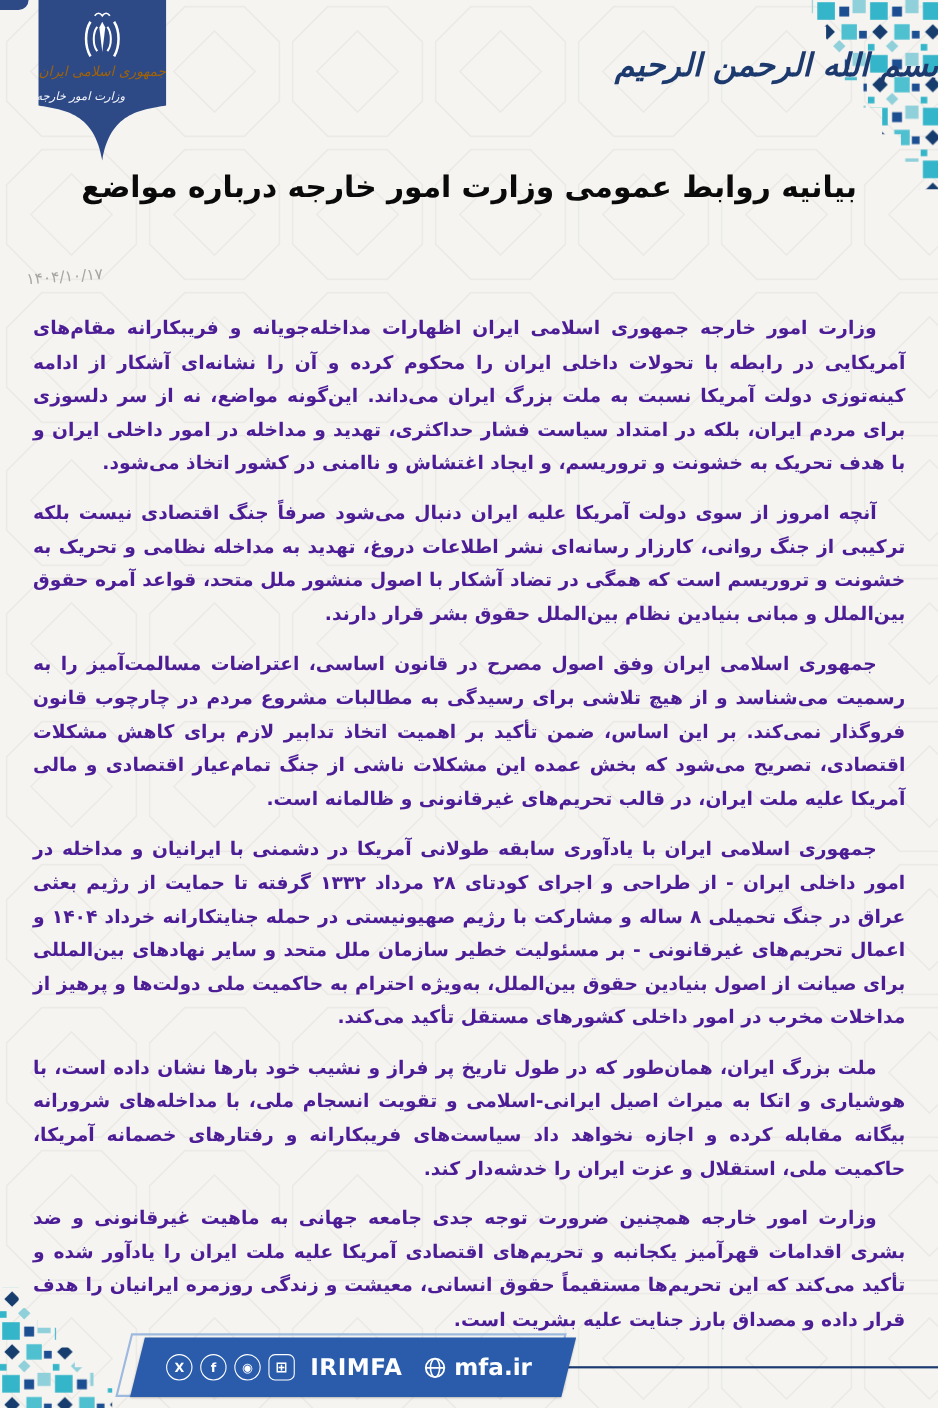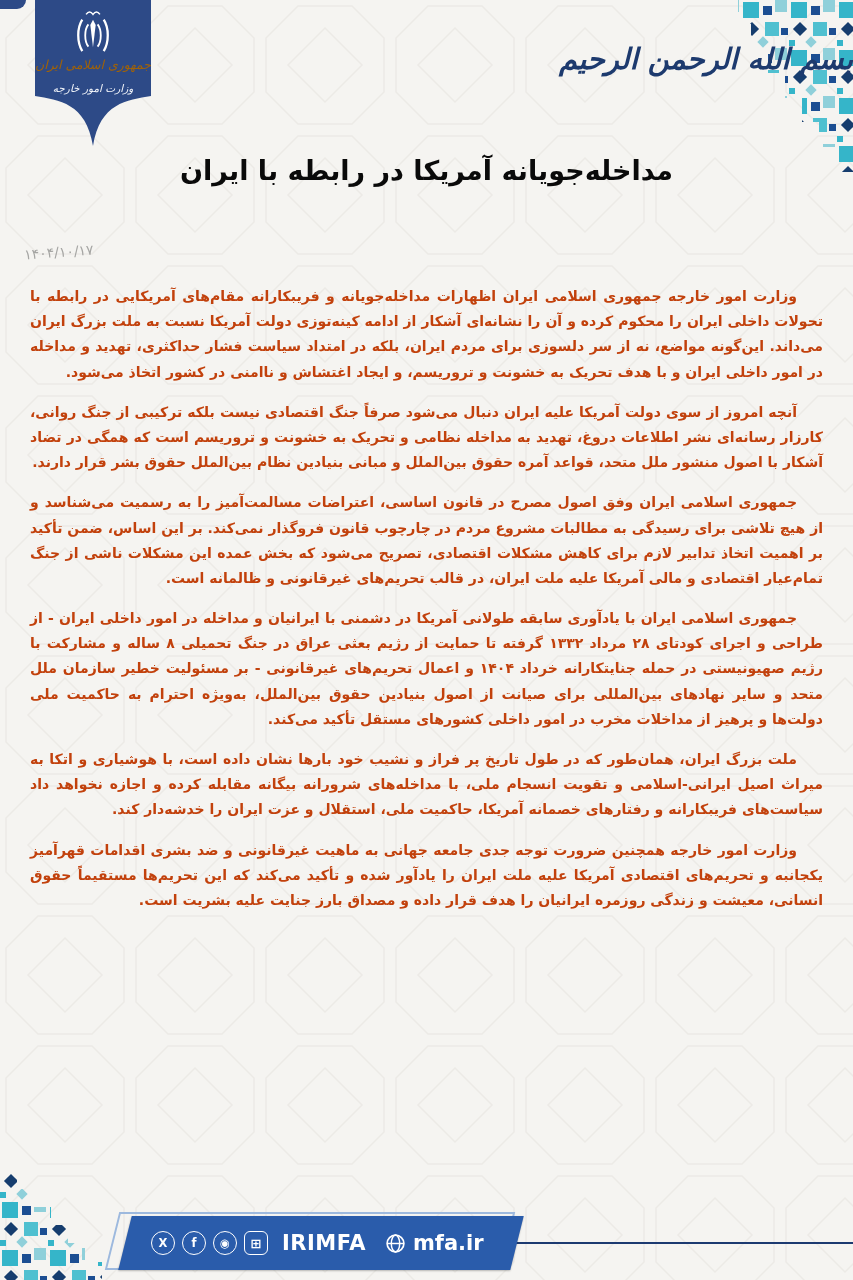--- a/index.html
+++ b/index.html
@@ -21,7 +21,7 @@
   .badge .emblem{position:absolute;left:50%;top:7px;transform:translateX(-50%);}
   .badge .b-line1{position:absolute;left:0;right:0;top:57px;text-align:center;color:#a16207;
     font-size:12.5px;font-style:italic;direction:rtl;}
-  .badge .b-line2{position:absolute;left:0;right:0;top:82px;text-align:center;color:#f2f5fa;
+  .badge .b-line2{position:absolute;left:0;right:0;top:82px;text-align:left;color:#f2f5fa;
     font-size:10.5px;font-style:italic;direction:rtl;}
   
   .bismillah{position:absolute;top:30px;left:0;right:0;z-index:2;

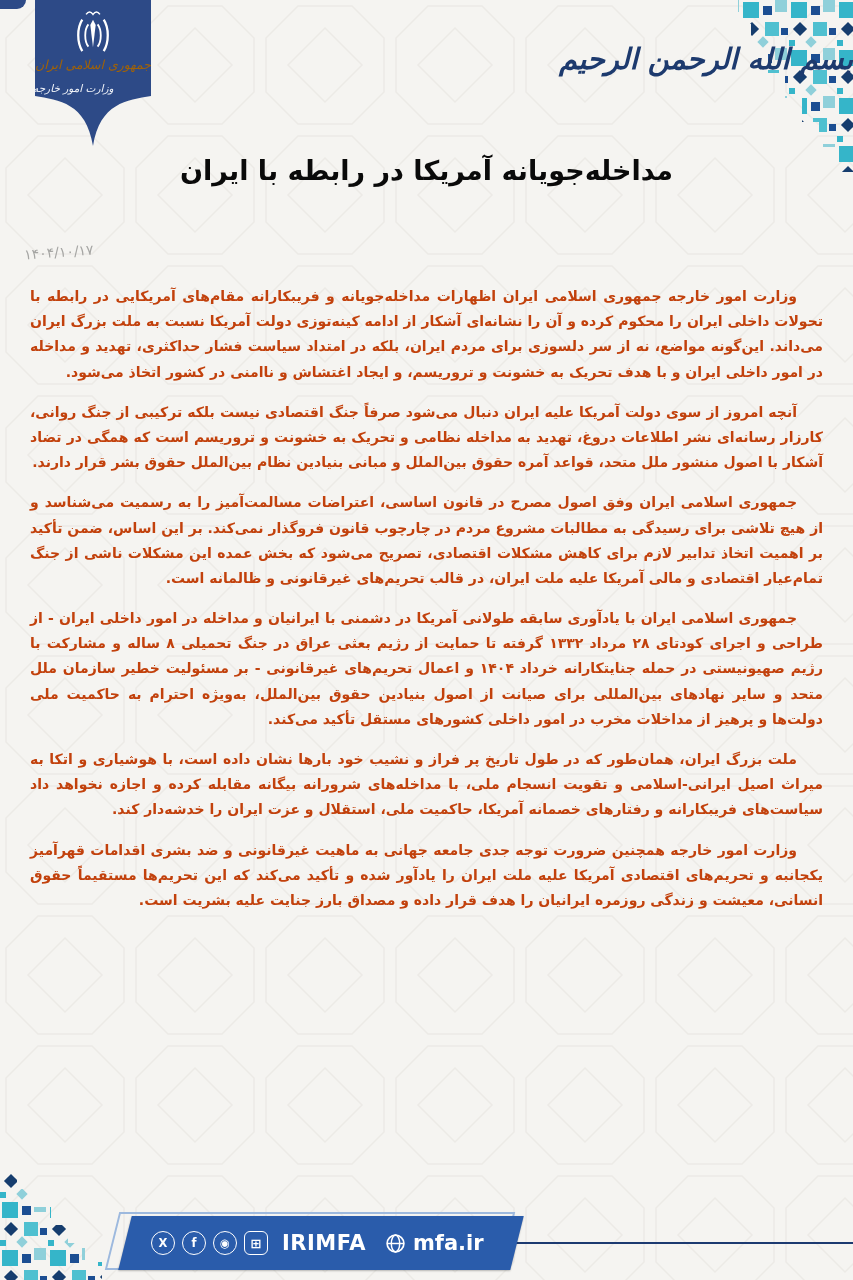--- a/index.html
+++ b/index.html
@@ -117,6 +117,7 @@
 <div class="bismillah">بسم الله الرحمن الرحیم</div>
 
 <div class="title">
+  <div>بیانیه روابط عمومی وزارت امور خارجه درباره مواضع</div>
   <div>مداخله‌جویانه آمریکا در رابطه با ایران</div>
 </div>
 

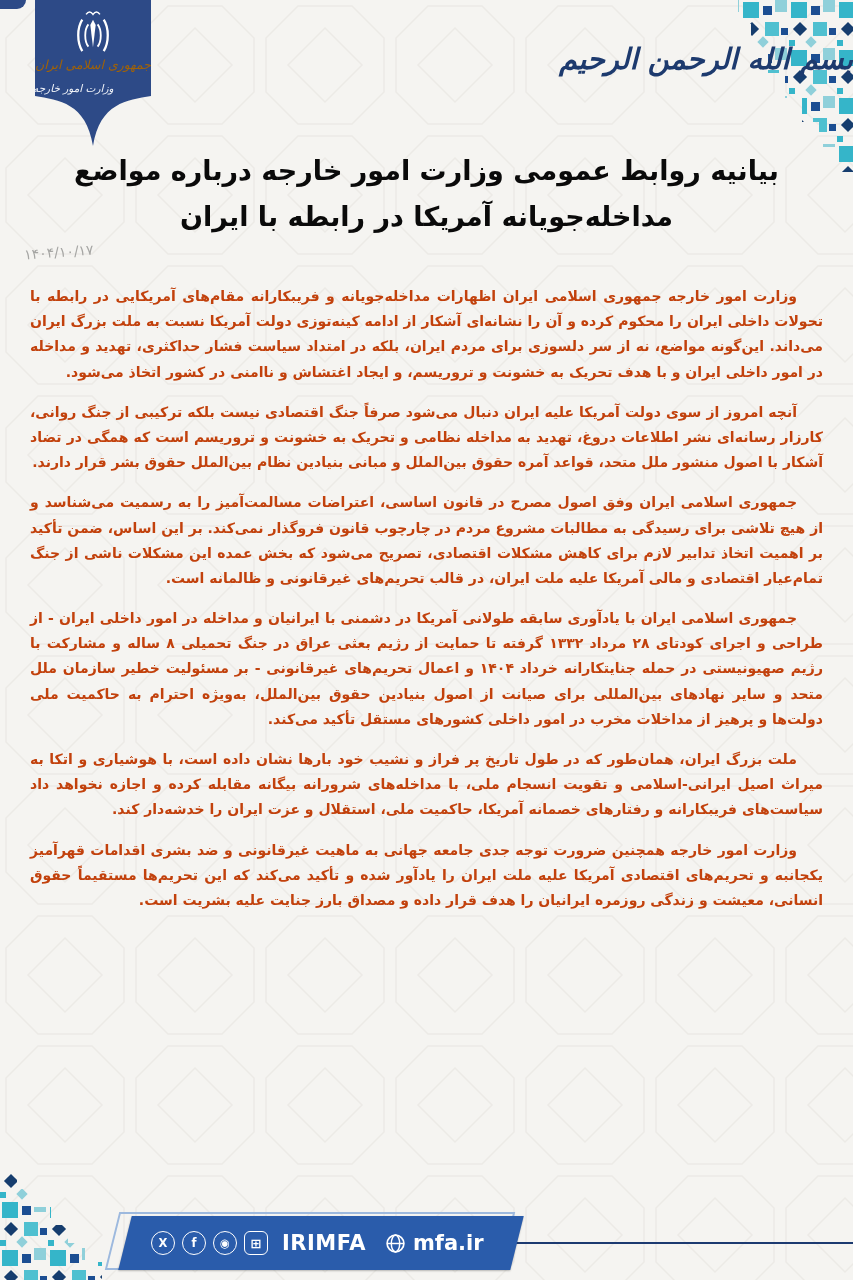--- a/index.html
+++ b/index.html
@@ -118,7 +118,6 @@
 
 <div class="title">
   <div>بیانیه روابط عمومی وزارت امور خارجه درباره مواضع</div>
-  <div>مداخله‌جویانه آمریکا در رابطه با ایران</div>
 </div>
 
 <div class="date">۱۴۰۴/۱۰/۱۷</div>

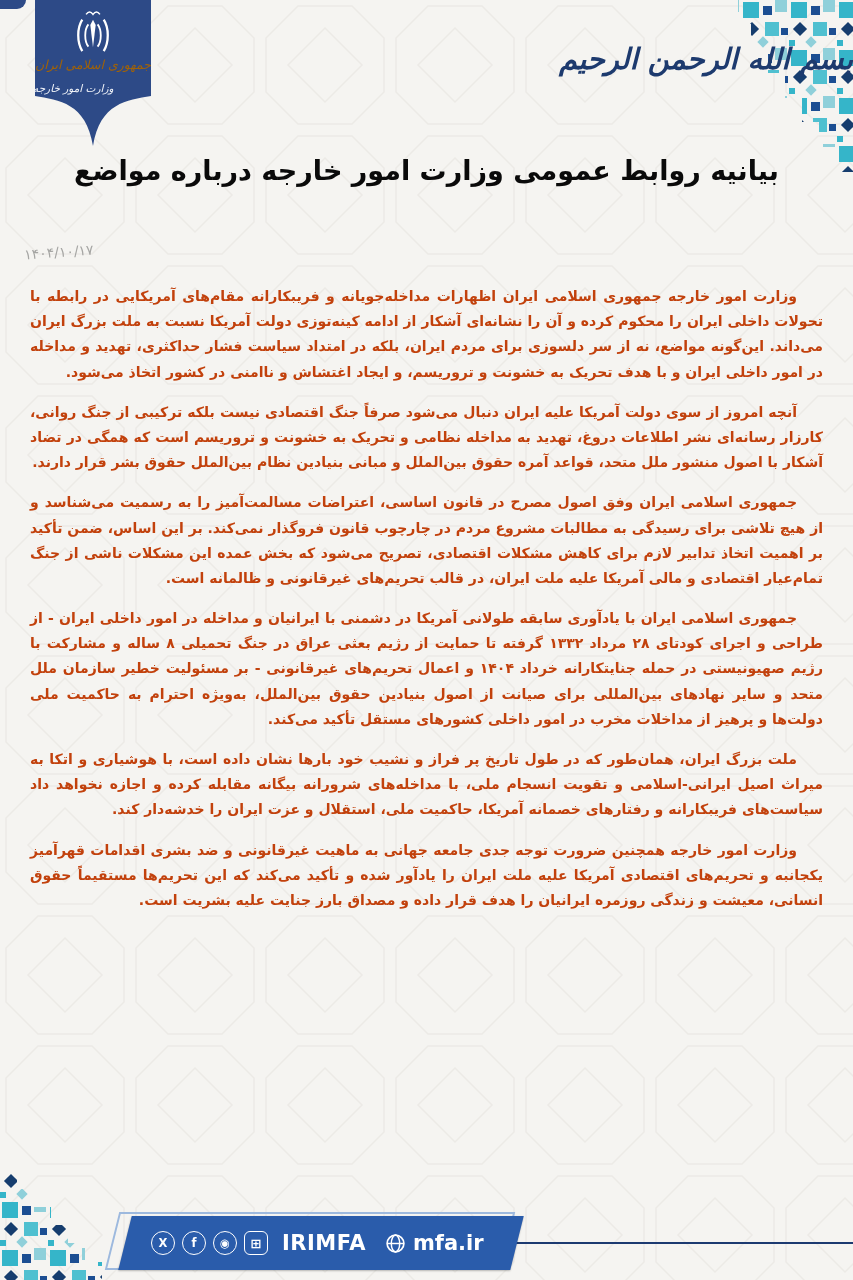--- a/index.html
+++ b/index.html
@@ -34,8 +34,8 @@
     direction:ltr;transform:rotate(-4deg);}
   
   .content{position:absolute;top:284px;left:30px;right:30px;z-index:2;direction:rtl;}
-  .content p{margin:0 0 15px 0;text-align:justify;text-indent:26px;color:#c2410c;
-    font-size:14px;font-weight:bold;line-height:1.8;}
+  .content p{margin:0 0 15px 0;text-align:justify;text-indent:26px;color:#4c1d95;
+    font-size:17px;font-weight:bold;line-height:1.8;}
   
   .footer-line{position:absolute;top:1242px;left:505px;right:0;height:2px;background:#1c3a70;z-index:2;}
   .banner-ghost{position:absolute;left:112px;top:1212px;width:392px;height:54px;

